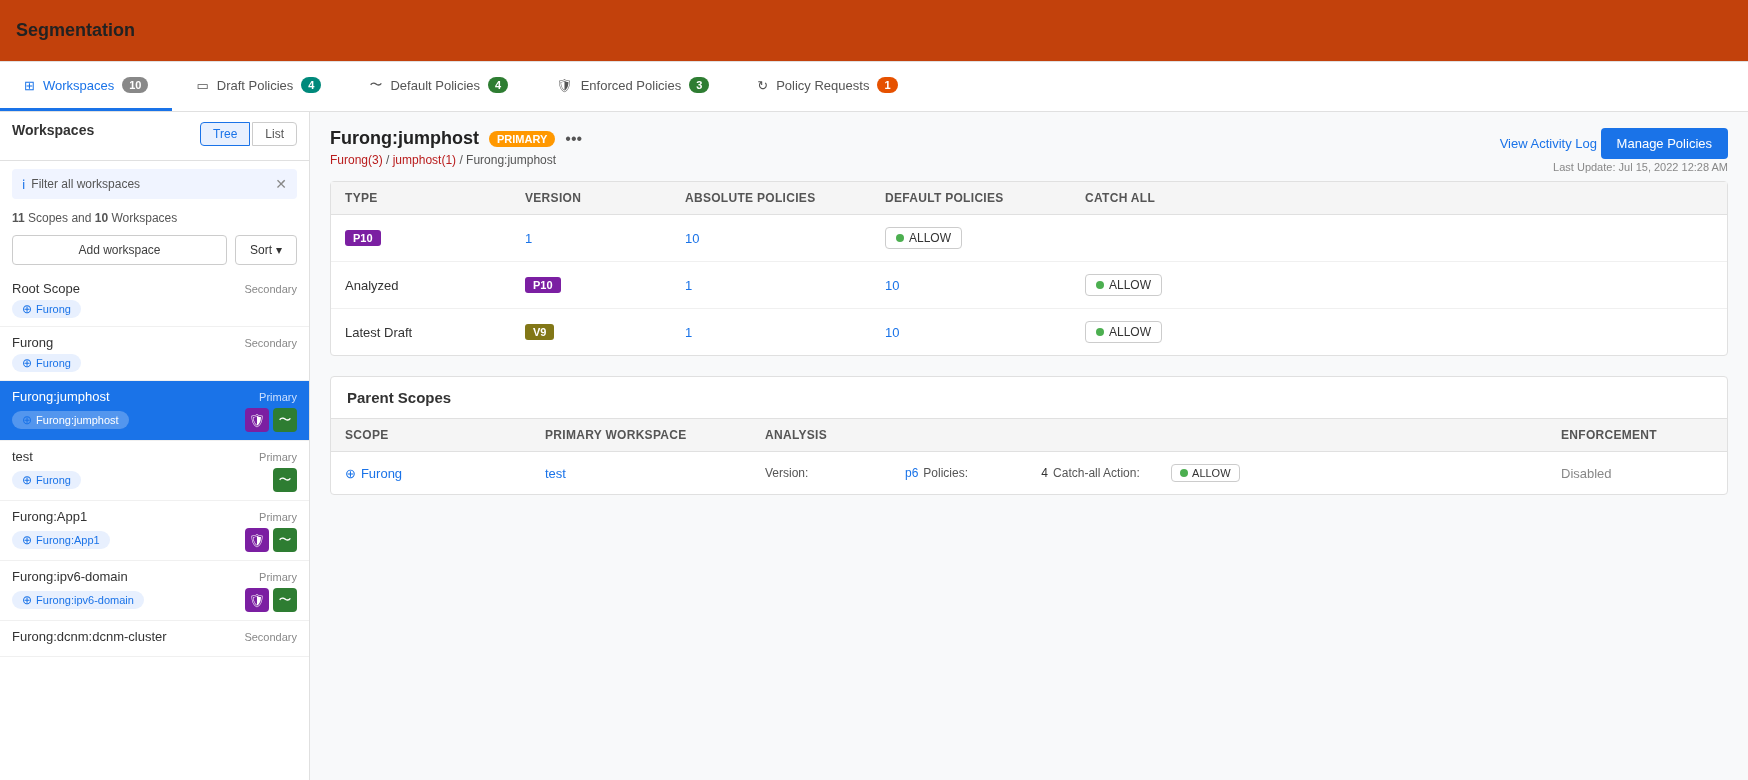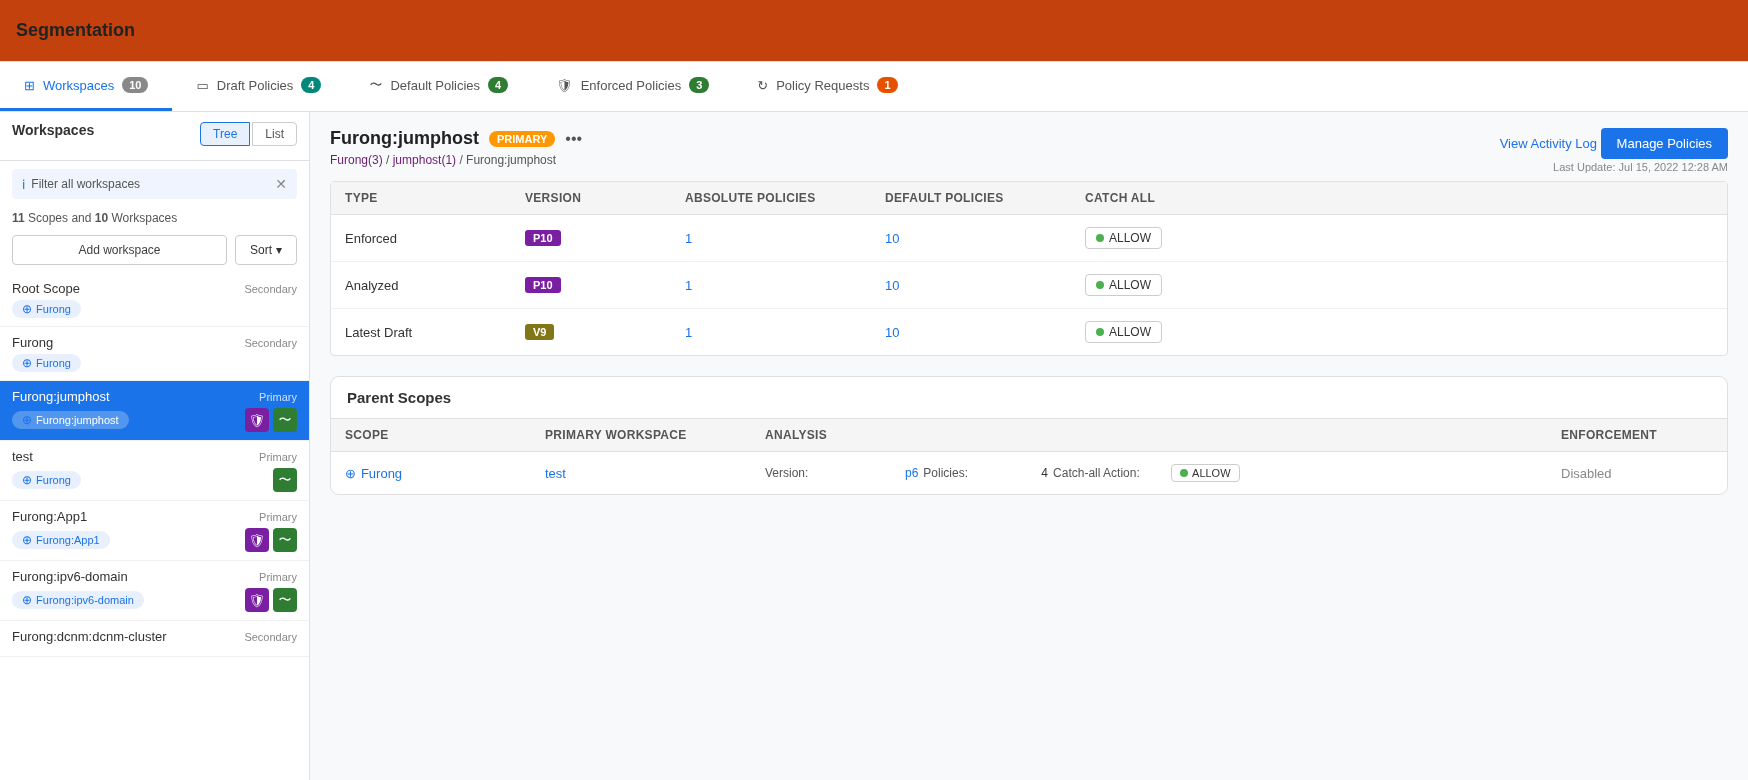--- a/index.html
+++ b/index.html
@@ -67,7 +67,7 @@
     .manage-btn { background: #1a73e8; color: #fff; border: none; border-radius: 4px; padding: 8px 16px; cursor: pointer; font-size: 13px; font-weight: 500; }
 
     .breadcrumb { font-size: 12px; color: #555; margin-bottom: 12px; }
-    .breadcrumb a { color: #701a75; text-decoration: none; }
+    .breadcrumb a { color: #b91c1c; text-decoration: none; }
     .breadcrumb span { color: #555; }
 
     .last-update { font-size: 11px; color: #888; margin-top: 2px; }

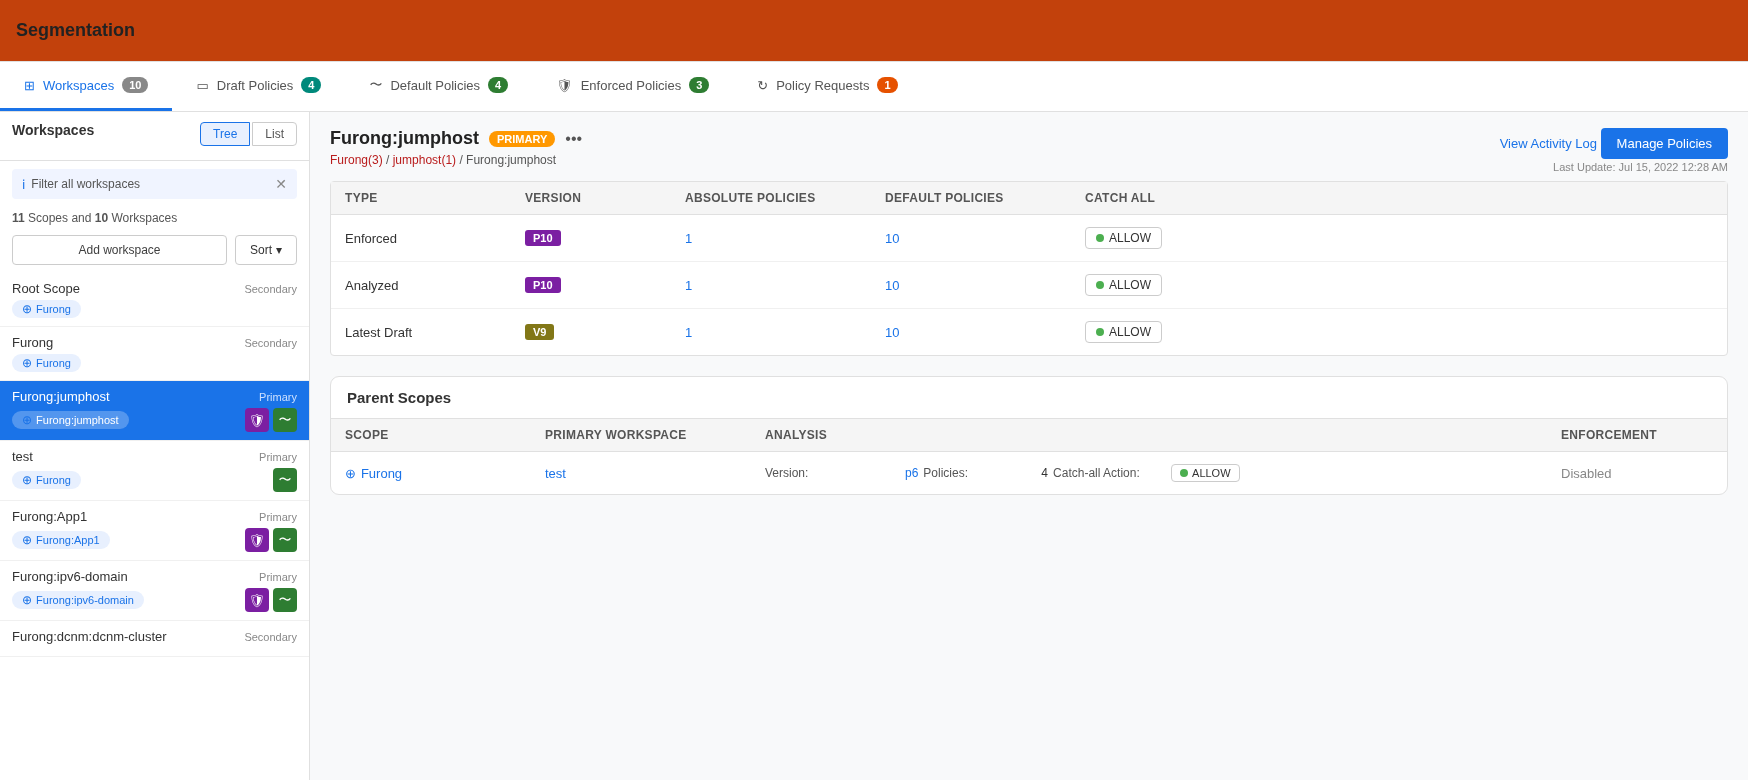--- a/index.html
+++ b/index.html
@@ -315,9 +315,6 @@
 
       <div class="table-row">
         <div class="td">
-            <span>Enforced</span>
-          </div>
-        <div class="td">
             <span class="version-badge version-purple">P10</span>
           </div>
         <div class="td">

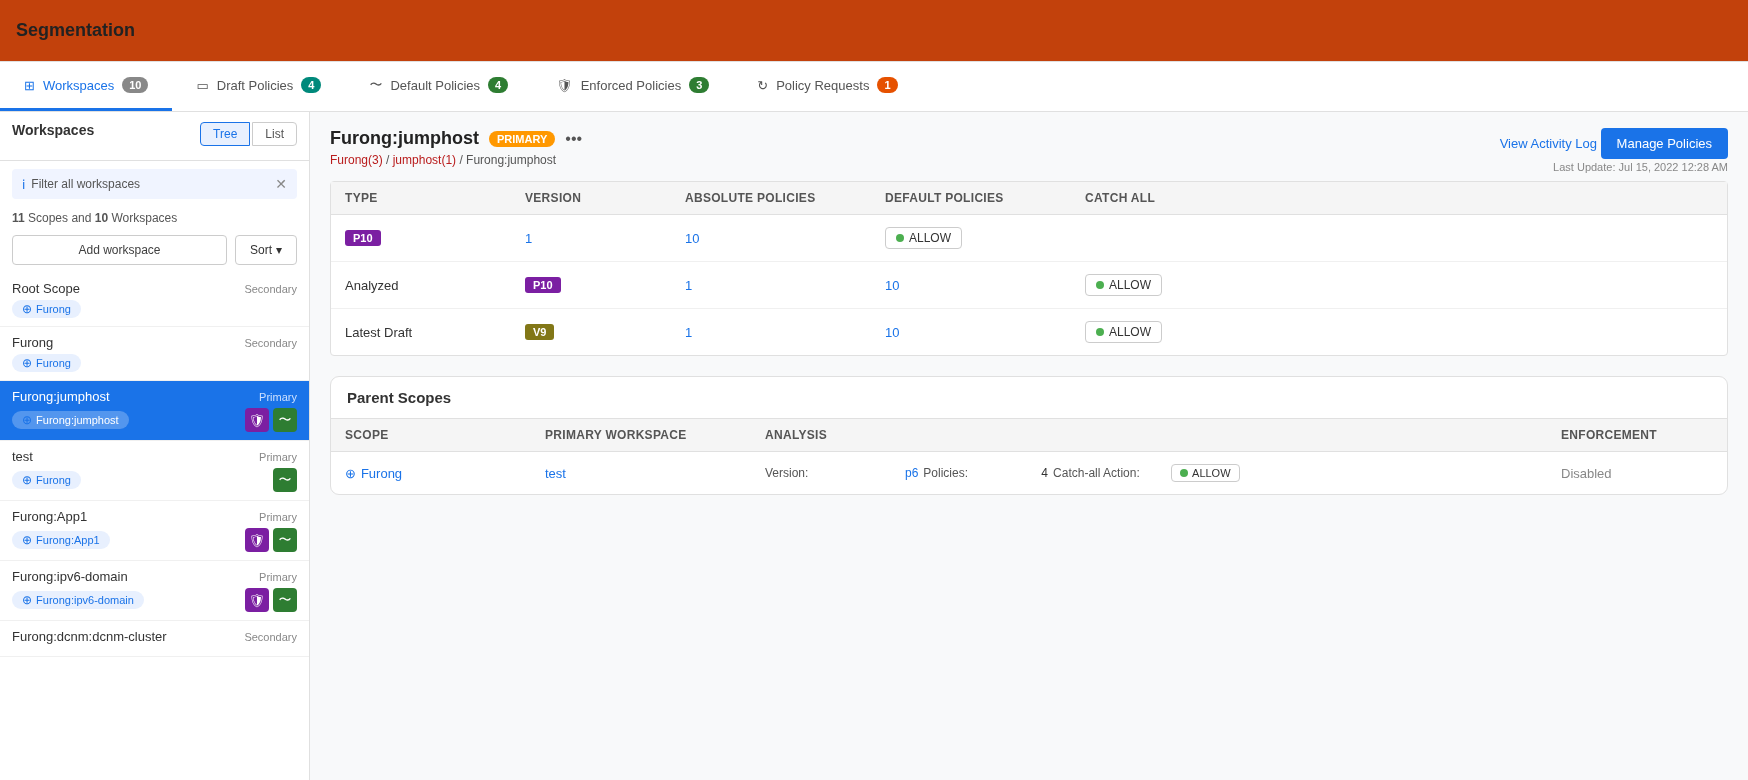--- a/index.html
+++ b/index.html
@@ -87,7 +87,7 @@
     .allow-badge { display: flex; align-items: center; gap: 5px; border: 1px solid #ccc; border-radius: 4px; padding: 3px 10px; font-size: 12px; color: #333; }
     .allow-dot { width: 8px; height: 8px; border-radius: 50%; background: #4caf50; display: inline-block; }
 
-    .parent-scopes { background: #fff; border: 1px solid #e0e0e0; border-radius: 9px; }
+    .parent-scopes { background: #fff; border: 1px solid #e0e0e0; border-radius: 4px; }
     .section-title { font-size: 15px; font-weight: 600; padding: 12px 16px; border-bottom: 1px solid #e0e0e0; }
     .scope-table-header { display: grid; grid-template-columns: 200px 220px 1fr 180px; background: #f5f5f5; border-bottom: 1px solid #e0e0e0; }
     .scope-table-row { display: grid; grid-template-columns: 200px 220px 1fr 180px; border-bottom: 1px solid #f0f0f0; }

